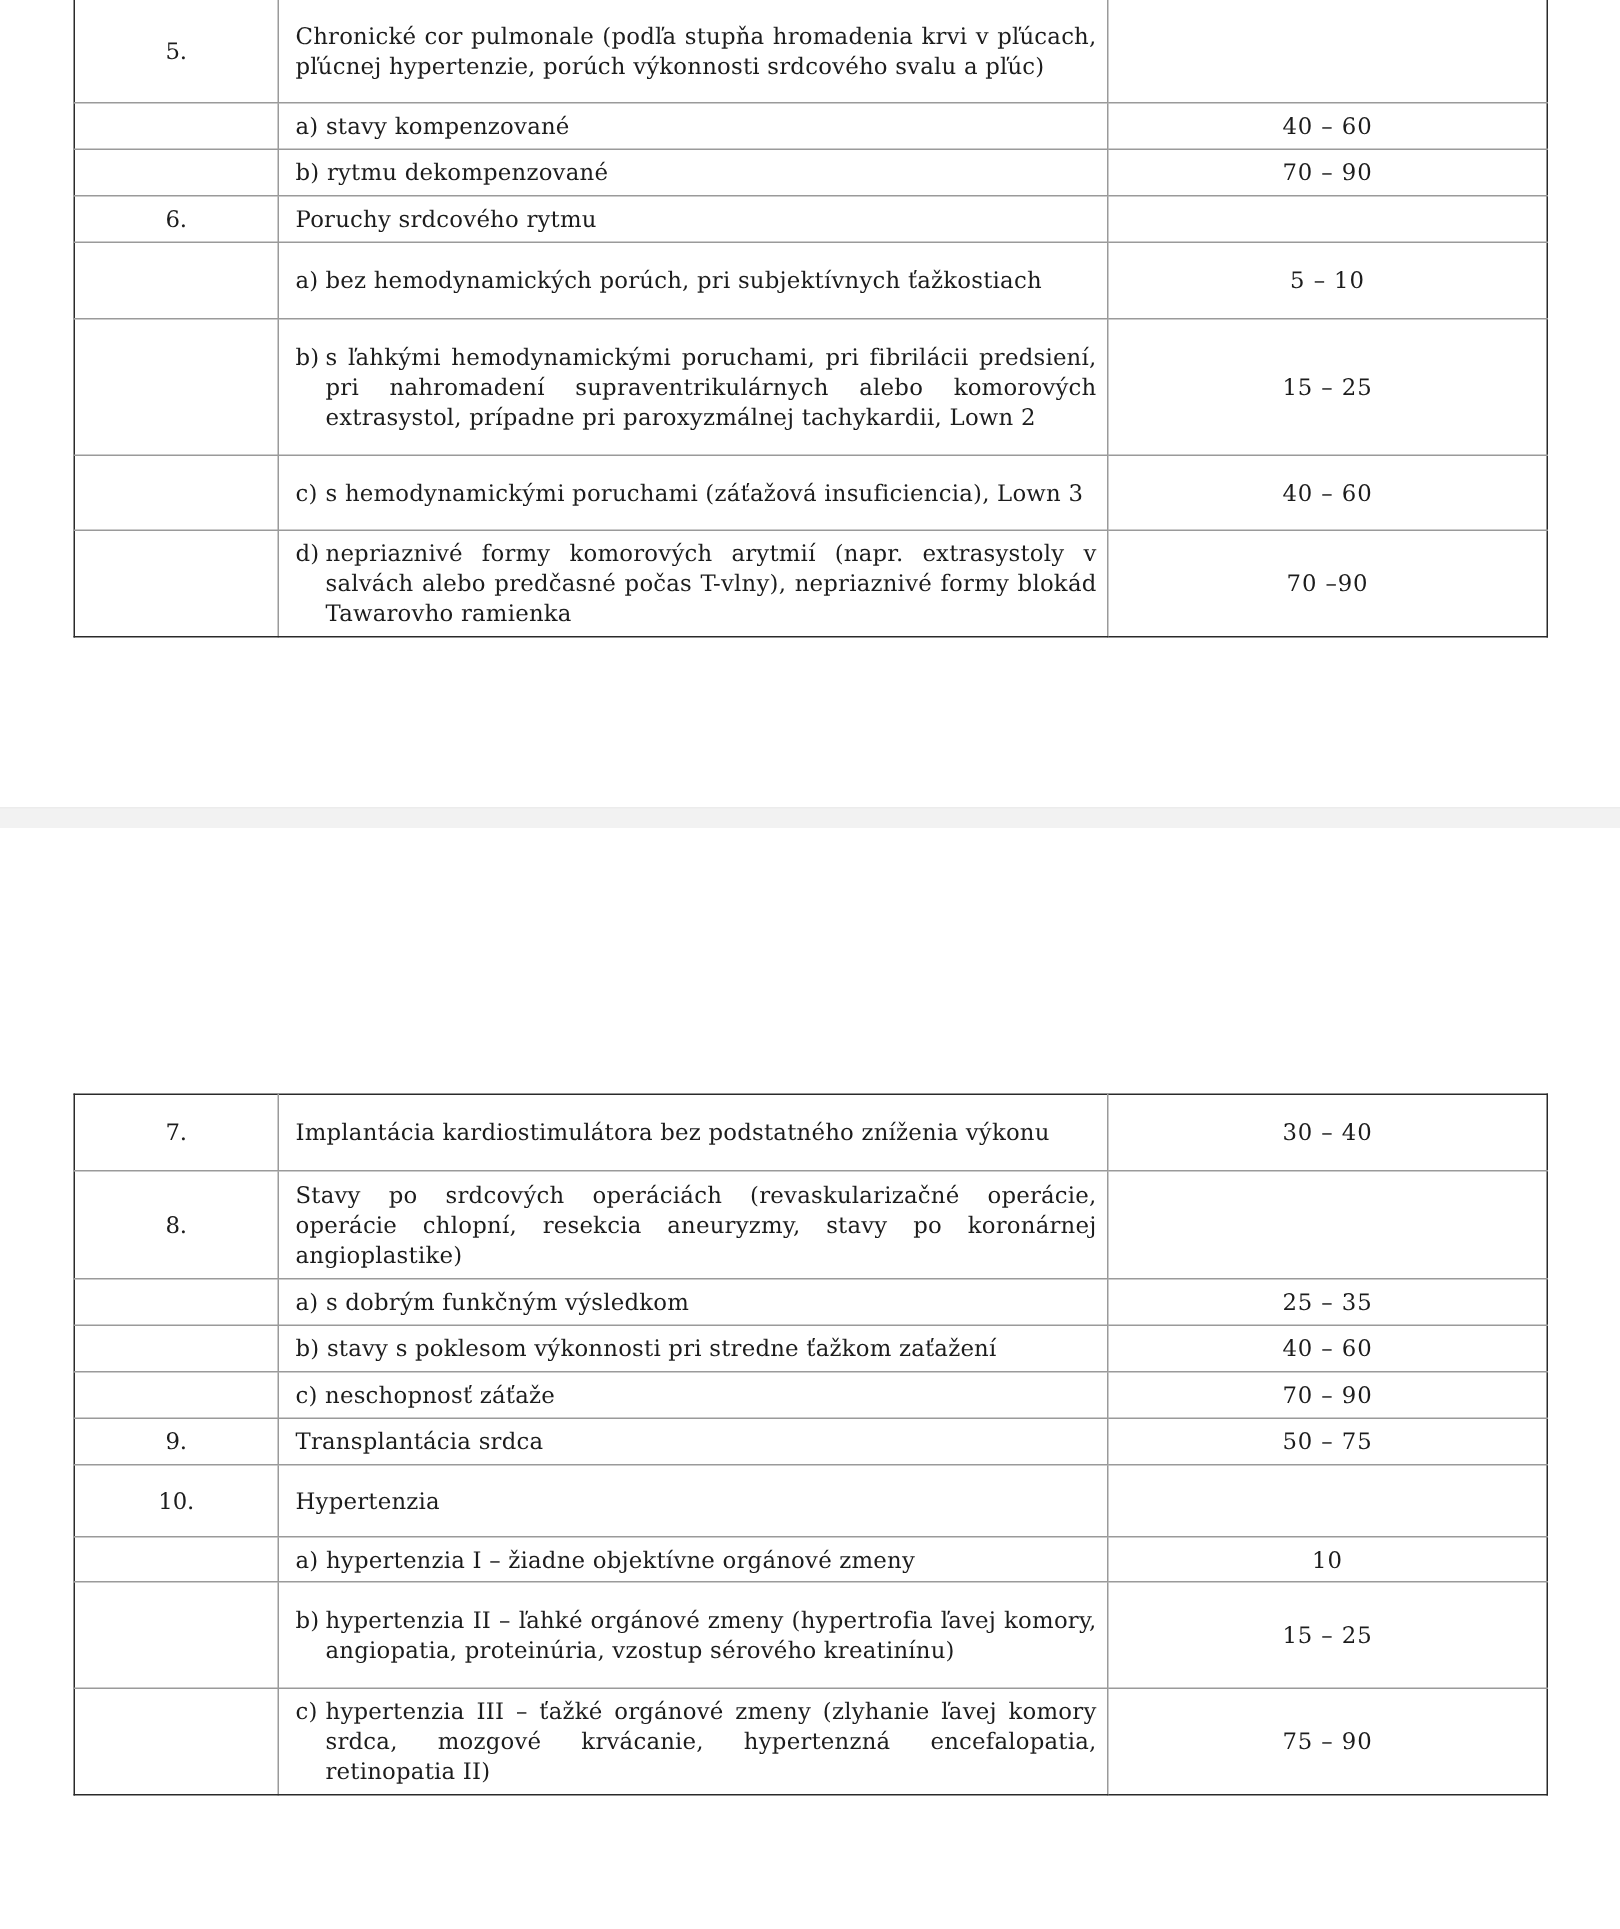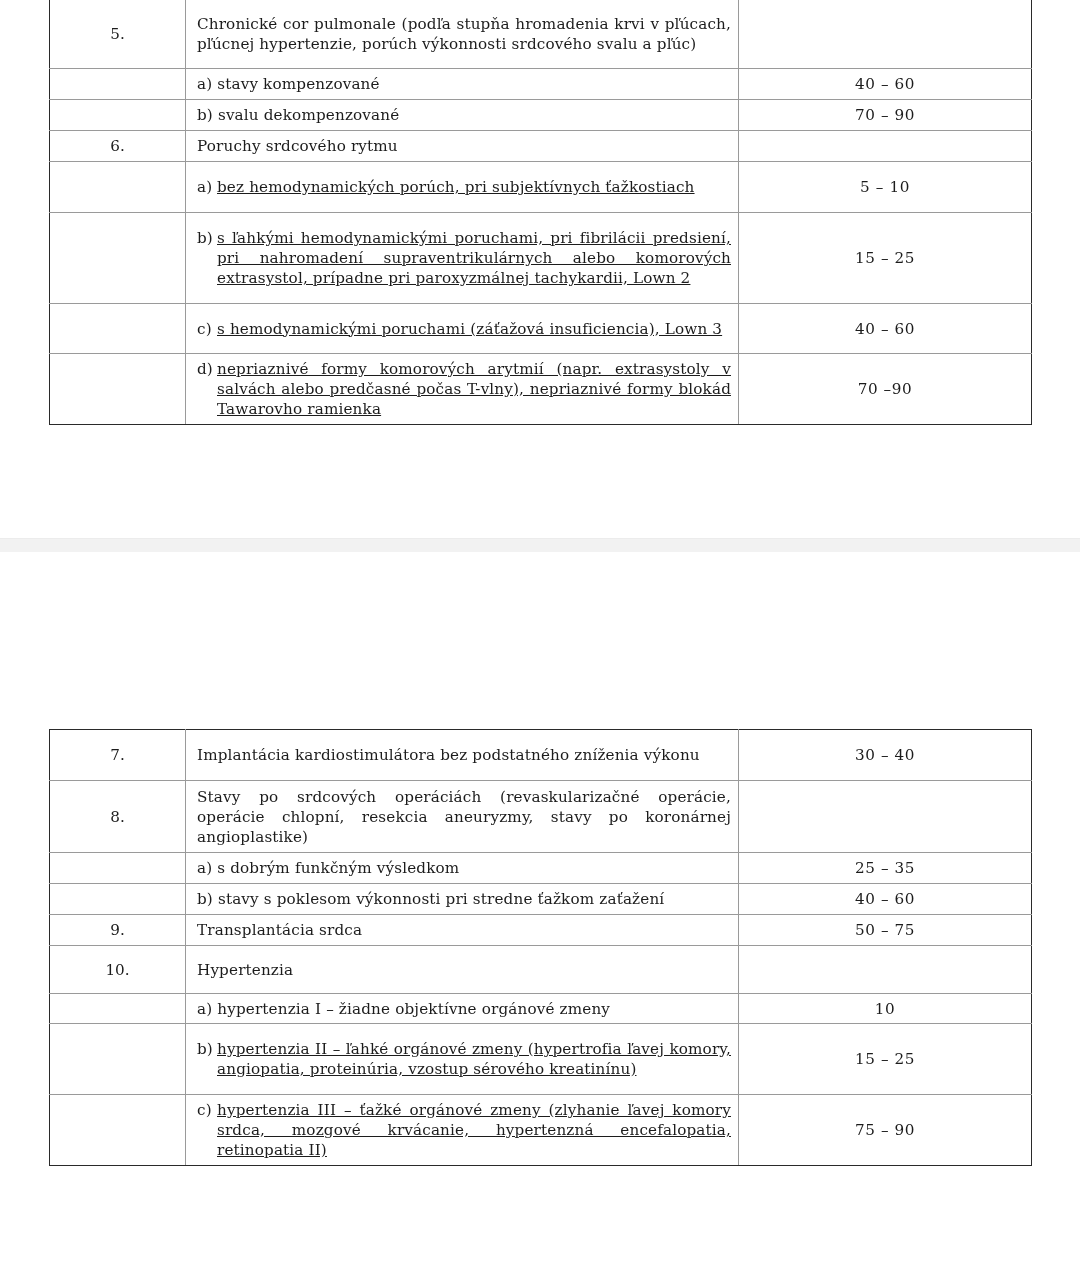--- a/index.html
+++ b/index.html
@@ -50,7 +50,7 @@
       </tr>
       <tr style="height:31px">
         <td class="num"></td>
-        <td class="desc"><span>b)</span> <span>svalu dekompenzované</span></td>
+        <td class="desc"><span>b)</span> <span>rytmu dekompenzované</span></td>
         <td class="val">70 – 90</td>
       </tr>
       <tr style="height:31px">

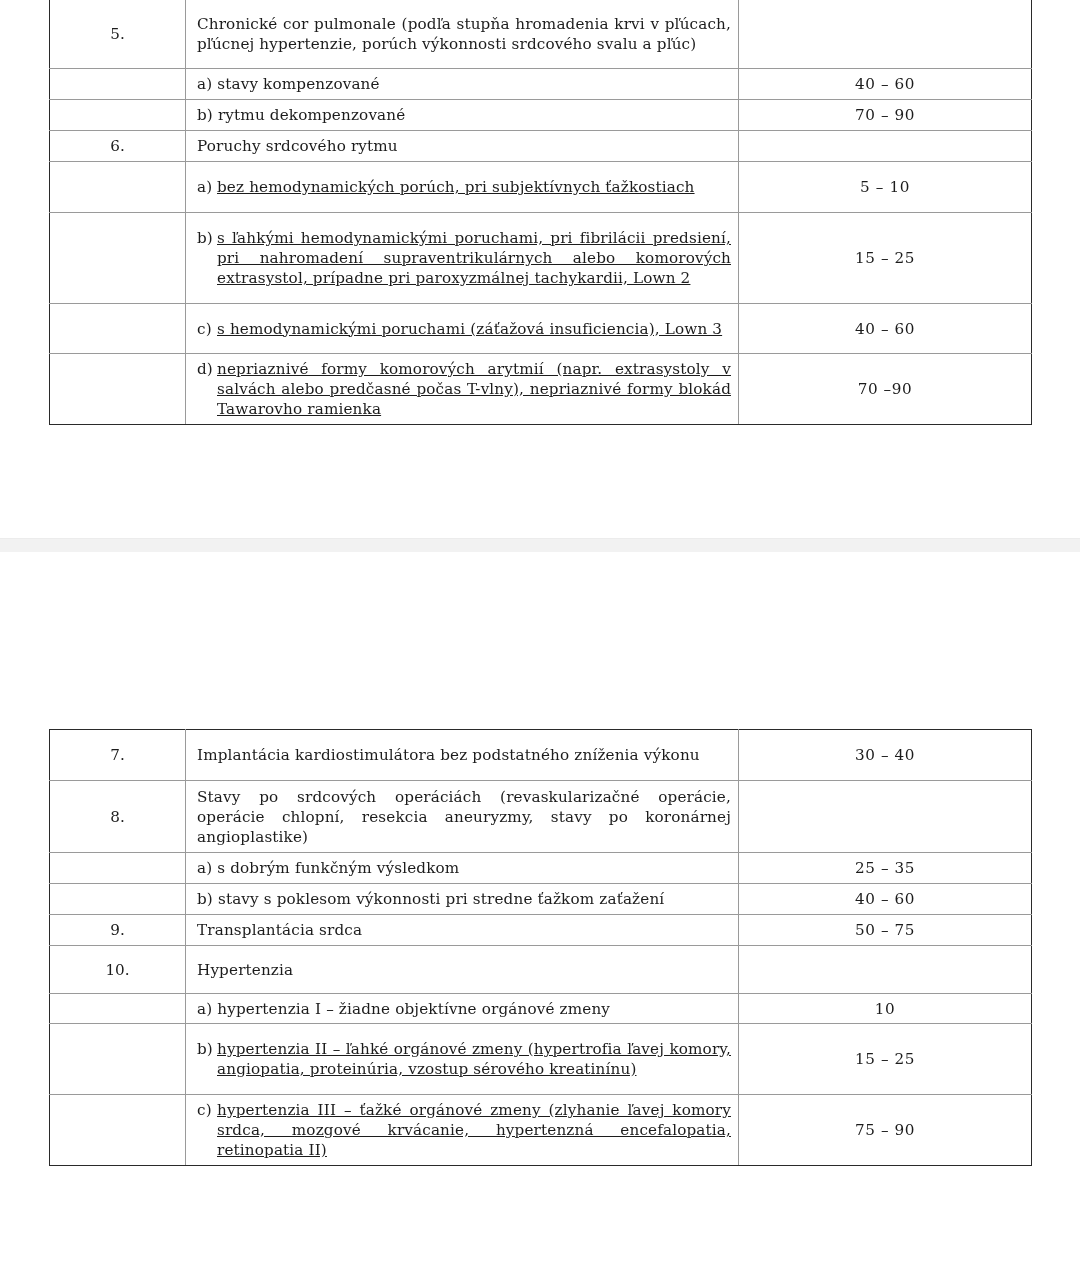--- a/index.html
+++ b/index.html
@@ -25,7 +25,7 @@
   td.val { text-align:center; letter-spacing:0.6px; }
   .item { display:flex; }
   .item .lbl { flex:0 0 auto; width:20px; }
-  .item .txt { flex:1 1 auto; text-align:justify; text-align-last:left;text-decoration:underline; }
+  .item .txt { flex:1 1 auto; text-align:justify; text-align-last:left; }
 </style>
 </head>
 <body>

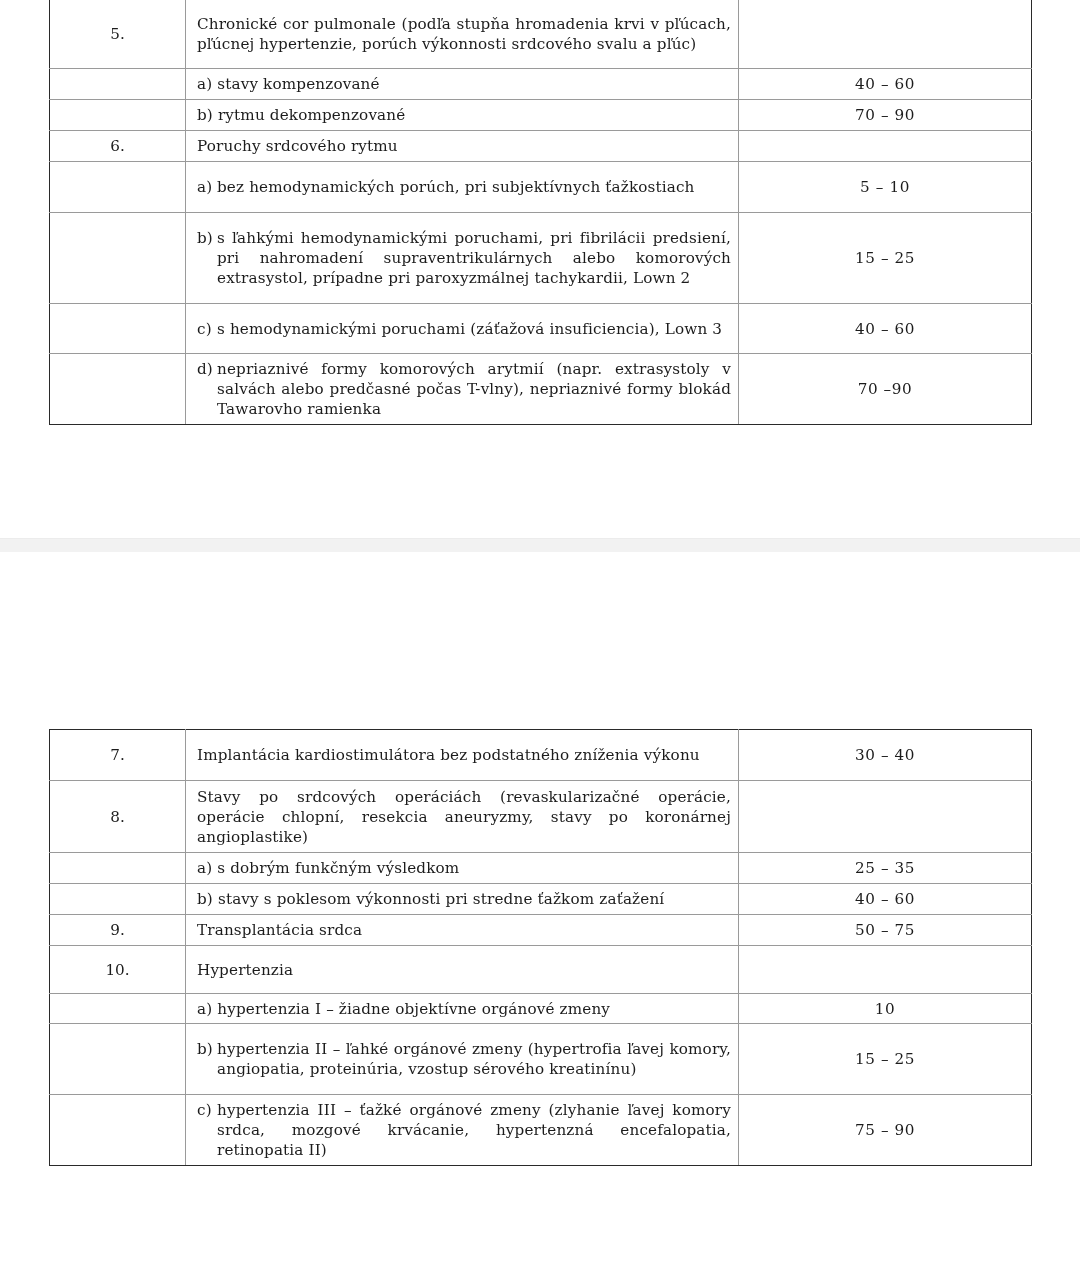--- a/index.html
+++ b/index.html
@@ -133,6 +133,11 @@
         <td class="val">40 – 60</td>
       </tr>
       <tr style="height:31px">
+        <td class="num"></td>
+        <td class="desc"><span>c)</span> <span>neschopnosť záťaže</span></td>
+        <td class="val">70 – 90</td>
+      </tr>
+      <tr style="height:31px">
         <td class="num">9.</td>
         <td class="desc">Transplantácia srdca</td>
         <td class="val">50 – 75</td>

